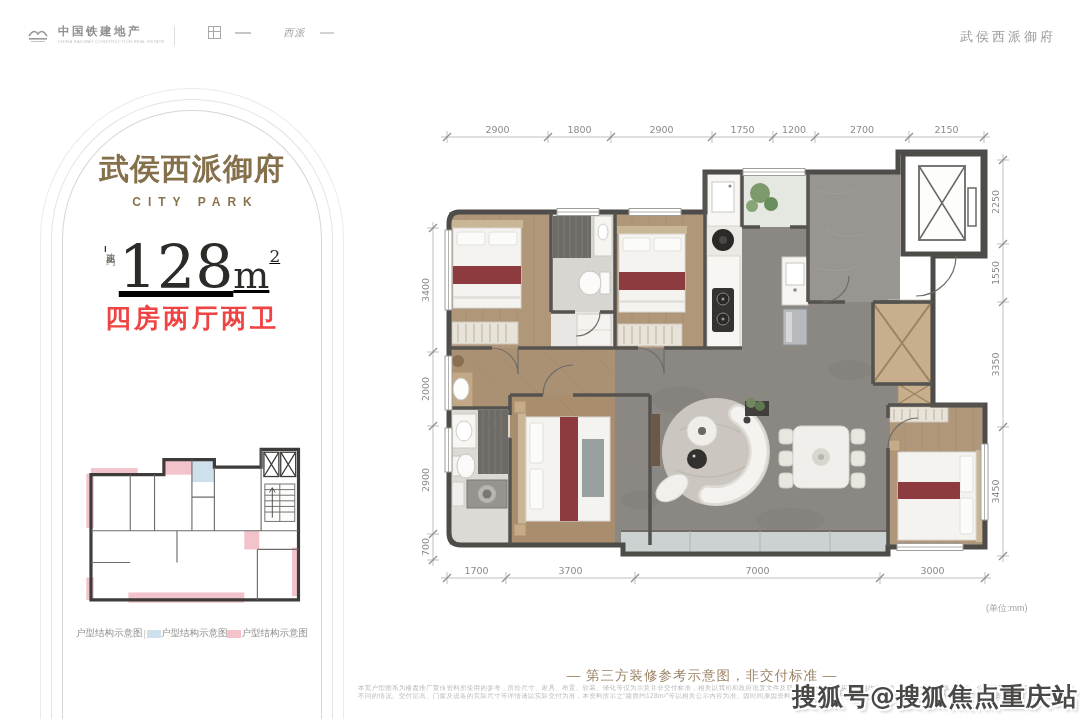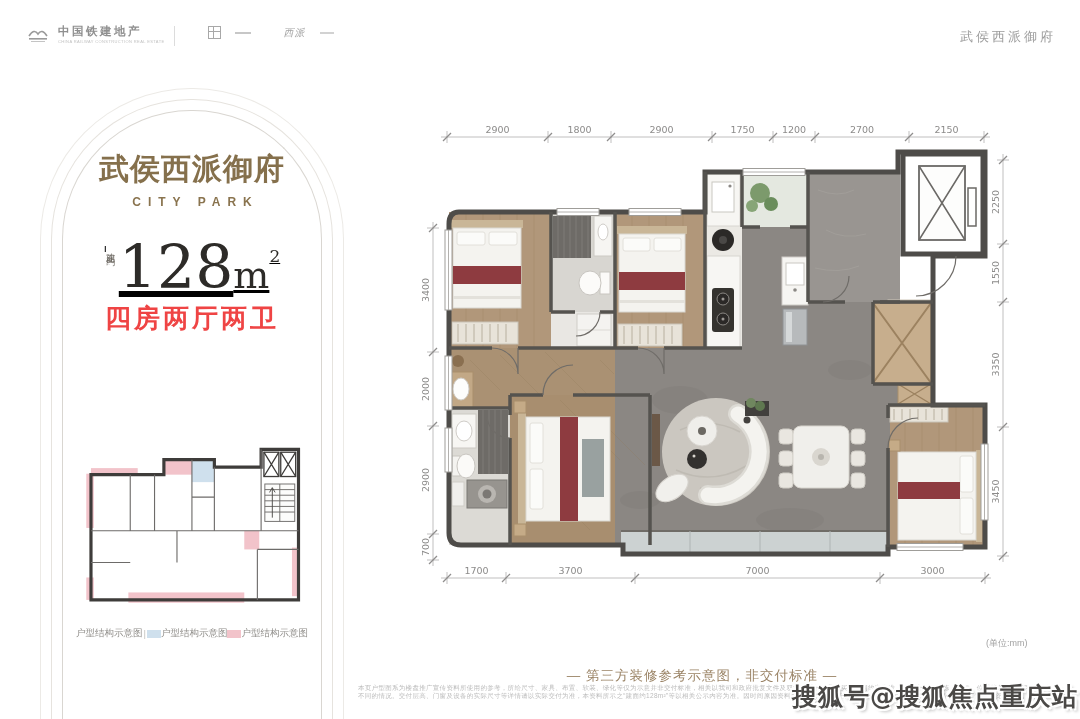--- a/index.html
+++ b/index.html
@@ -48,7 +48,7 @@
   #plan-svg{position:absolute;left:0;top:0;}
   .caption{position:absolute;left:552px;top:619px;width:300px;text-align:center;font-size:13.5px;
         color:#9a8365;letter-spacing:1px;margin-top:48px;}
-  .unit-note{position:absolute;left:986px;top:637px;font-size:9px;color:#a2a2a2;}
+  .unit-note{position:absolute;left:986px;top:602px;font-size:9px;color:#a2a2a2;}
   
   .disclaimer{position:absolute;left:358px;right:14px;top:684px;font-size:6.5px;line-height:8px;
         color:#bcbcbc;letter-spacing:.3px;}

